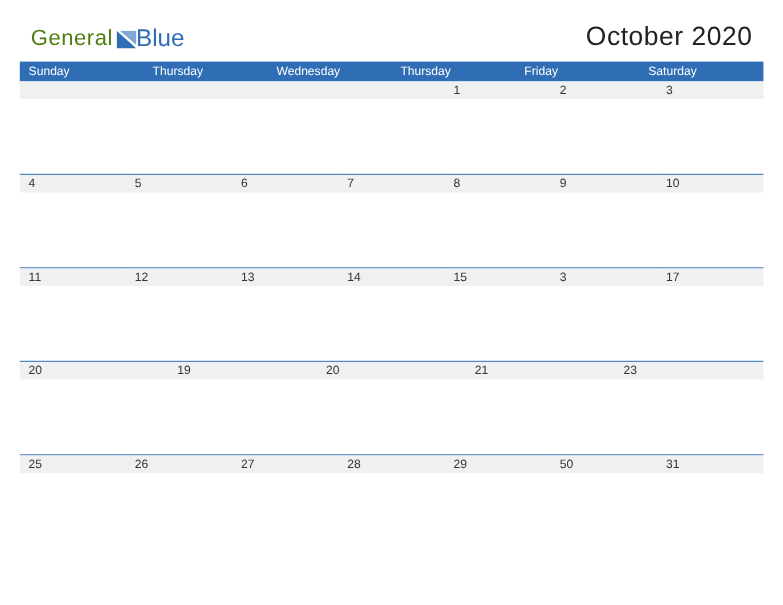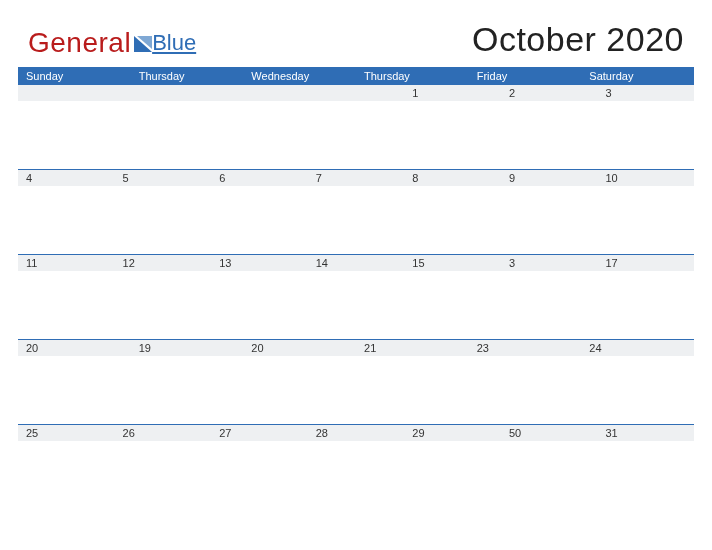--- a/index.html
+++ b/index.html
@@ -22,9 +22,9 @@
     gap: 2px;
   }
   .logo-general {
-    font-size: 28px;
-    font-weight: 400;
-    color: #b91c1c;
+    font-size: 20px;
+    font-weight: 400;
+    color: #4d7c0f;
     letter-spacing: 0.5px;
   }
   .logo-icon {

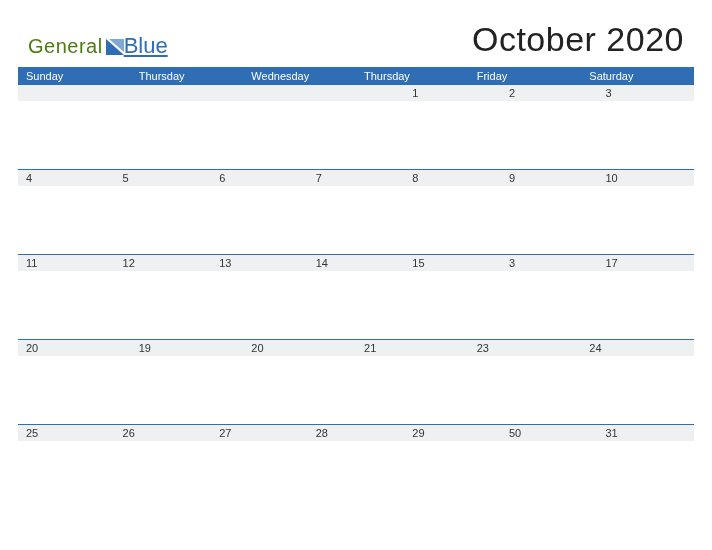--- a/index.html
+++ b/index.html
@@ -38,7 +38,6 @@
     font-weight: 400;
     color: #2f6db5;
     margin-left: -2px;
-    text-decoration: underline;
   }
   .title {
     font-size: 34px;

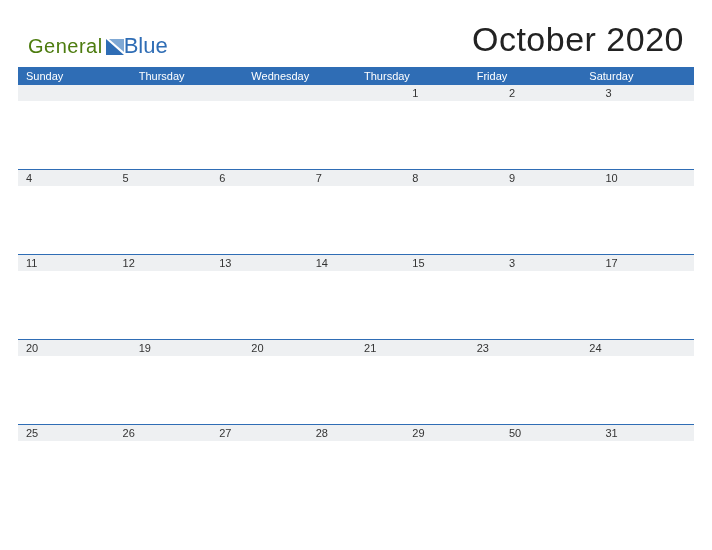--- a/index.html
+++ b/index.html
@@ -40,7 +40,7 @@
     margin-left: -2px;
   }
   .title {
-    font-size: 34px;
+    font-size: 24px;
     font-weight: 400;
     color: #222;
     letter-spacing: 0.5px;

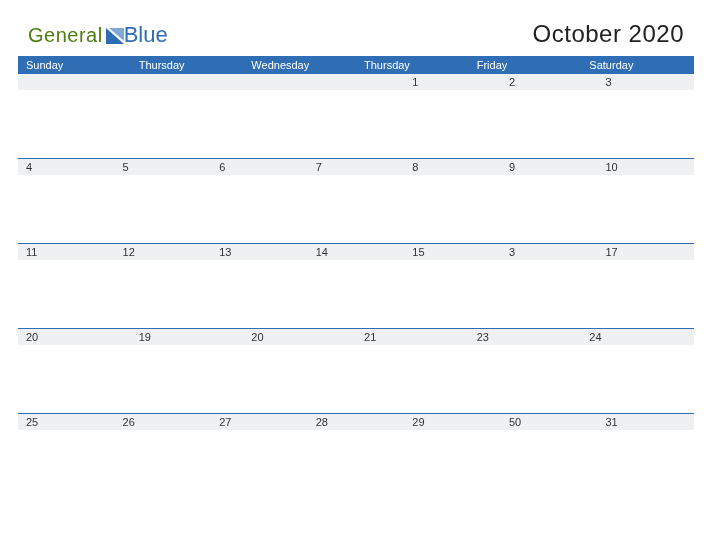--- a/index.html
+++ b/index.html
@@ -244,11 +244,6 @@
             <span class="date-num">23</span>
           </div>
         </div>
-        <div class="cell">
-          <div class="date-band">
-            <span class="date-num">24</span>
-          </div>
-        </div>
       </div>
       <div class="week">
         <div class="cell">

